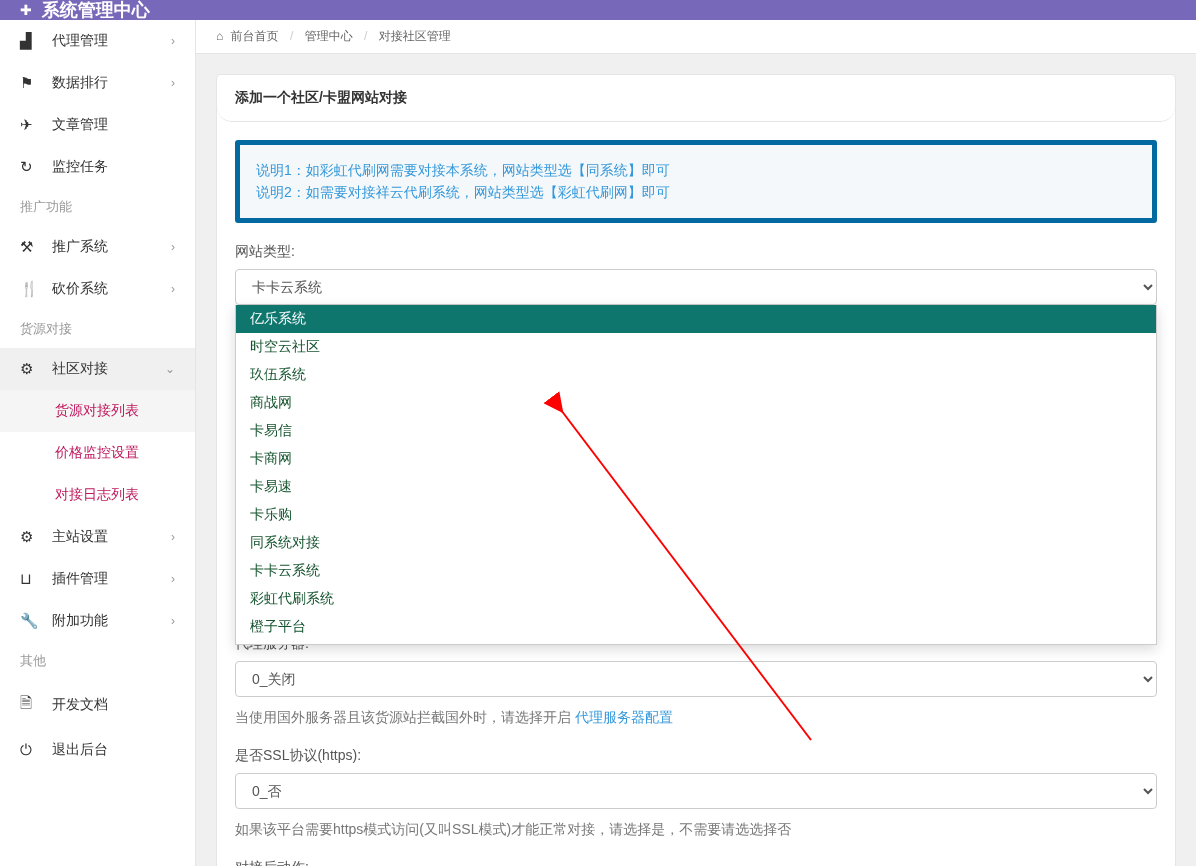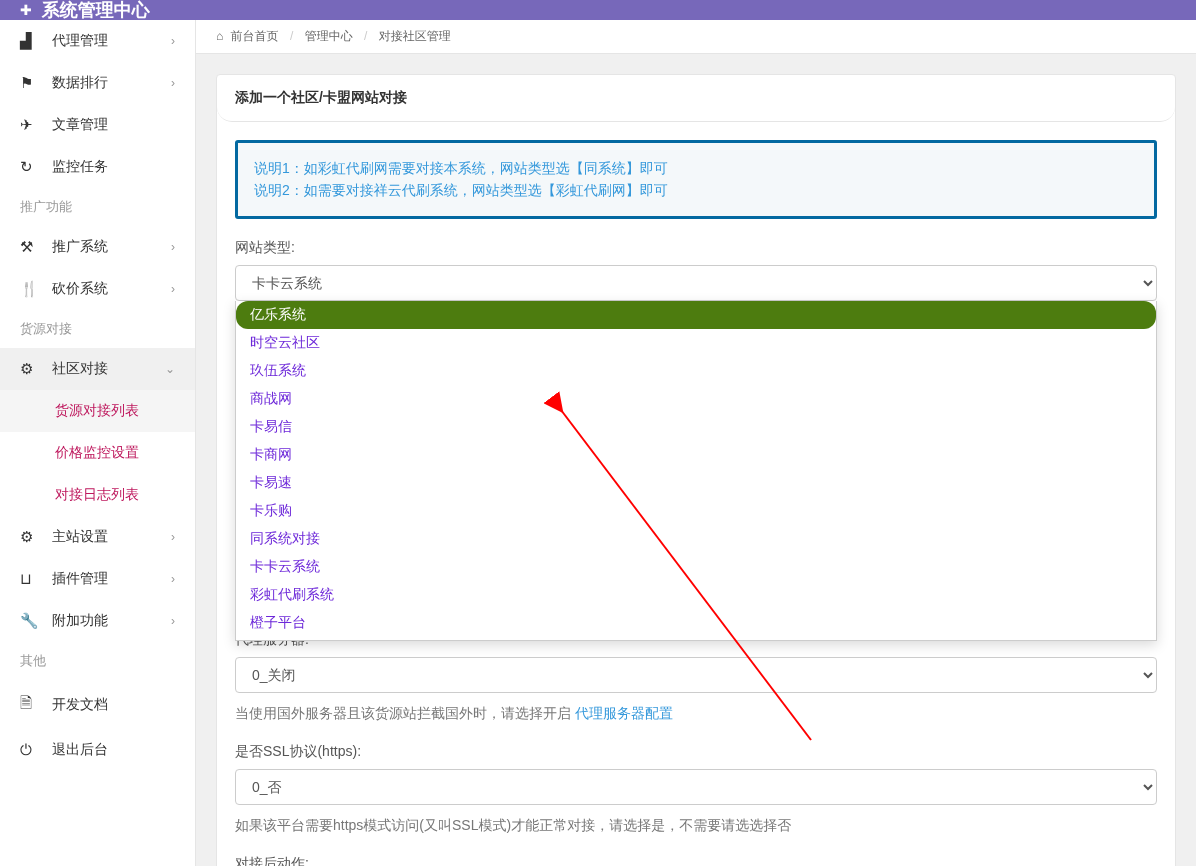--- a/index.html
+++ b/index.html
@@ -39,7 +39,7 @@
     .panel-header { padding: 14px 18px; border-bottom: 1px solid #e5e5e5; font-weight: bold; color: #333; font-size: 14px; border-radius: 15px; }
     .panel-body { padding: 18px; }
     
-    .info-box { background: #f4f8fa; border: 3px solid #0369a1; border-radius: 3px; padding: 14px 16px; margin-bottom: 20px; }
+    .info-box { background: #f4f8fa; border: 5px solid #0369a1; border-radius: 3px; padding: 14px 16px; margin-bottom: 20px; }
     .info-box .line { color: #3498db; font-size: 14px; line-height: 1.6; }
     
     .form-group { margin-bottom: 20px; }

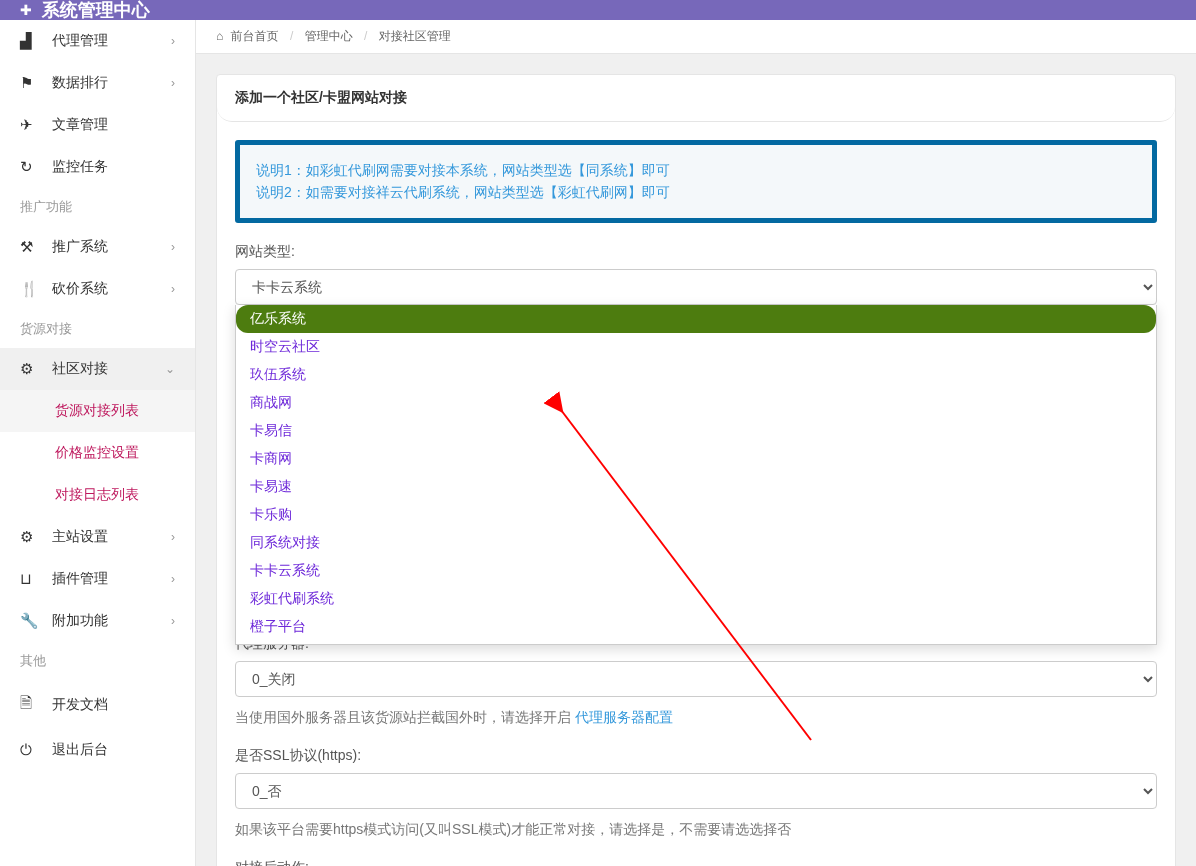--- a/index.html
+++ b/index.html
@@ -51,7 +51,7 @@
     .dropdown-wrapper { position: relative; }
     .dropdown-list { position: absolute; top: 100%; left: 0; right: 0; background: #fff; border: 1px solid #ccc; border-top: none; box-shadow: 0 4px 12px rgba(0,0,0,0.15); z-index: 100; max-height: 340px; overflow-y: auto; }
     .dropdown-item { padding: 5px 14px; cursor: pointer; color: #6d28d9; font-size: 14px; }
-    .dropdown-item.highlighted { background: #4d7c0f; color: #fff; border-radius: 12px; }
+    .dropdown-item.highlighted { background: #0f766e; color: #fff; }
     
     .arrow { position: absolute; pointer-events: none; z-index: 200; }
     .arrow svg { overflow: visible; }

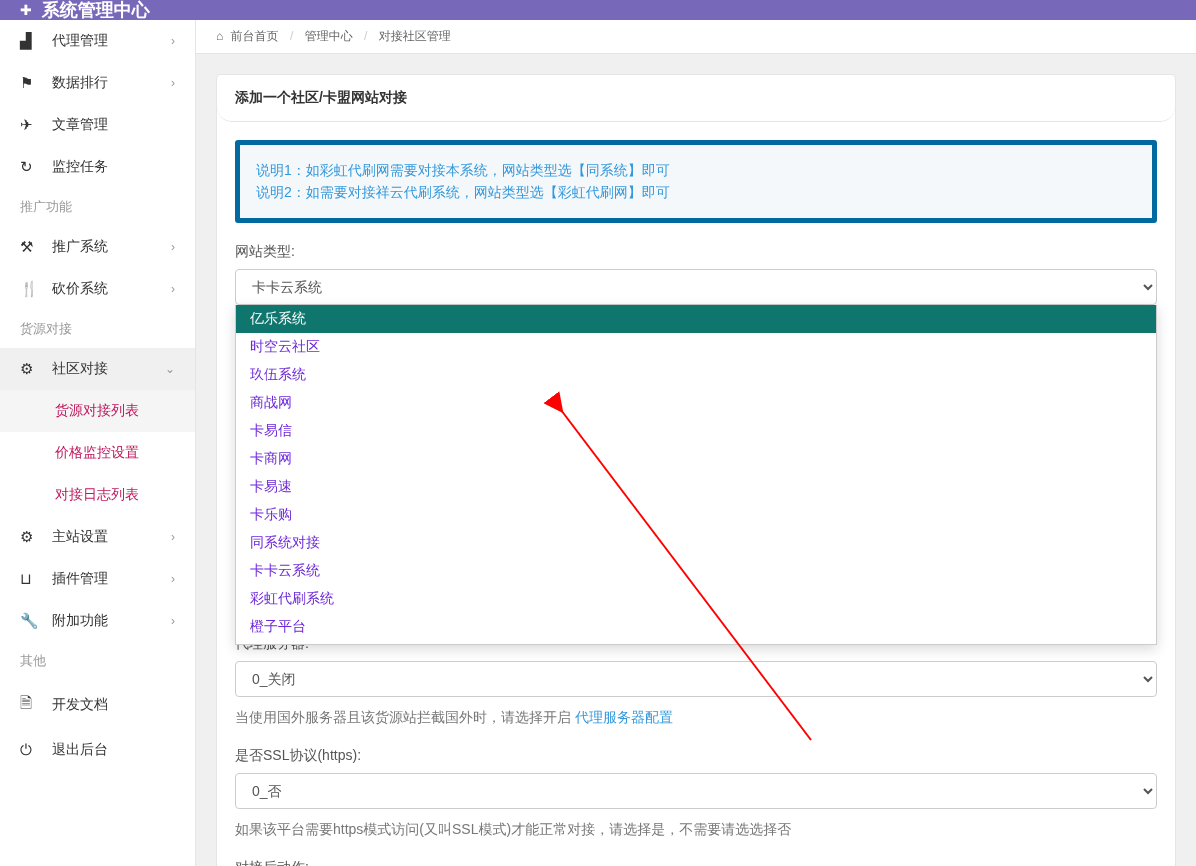--- a/index.html
+++ b/index.html
@@ -50,7 +50,7 @@
     
     .dropdown-wrapper { position: relative; }
     .dropdown-list { position: absolute; top: 100%; left: 0; right: 0; background: #fff; border: 1px solid #ccc; border-top: none; box-shadow: 0 4px 12px rgba(0,0,0,0.15); z-index: 100; max-height: 340px; overflow-y: auto; }
-    .dropdown-item { padding: 5px 14px; cursor: pointer; color: #6d28d9; font-size: 14px; }
+    .dropdown-item { padding: 5px 14px; cursor: pointer; color: #14532d; font-size: 14px; }
     .dropdown-item.highlighted { background: #0f766e; color: #fff; }
     
     .arrow { position: absolute; pointer-events: none; z-index: 200; }

